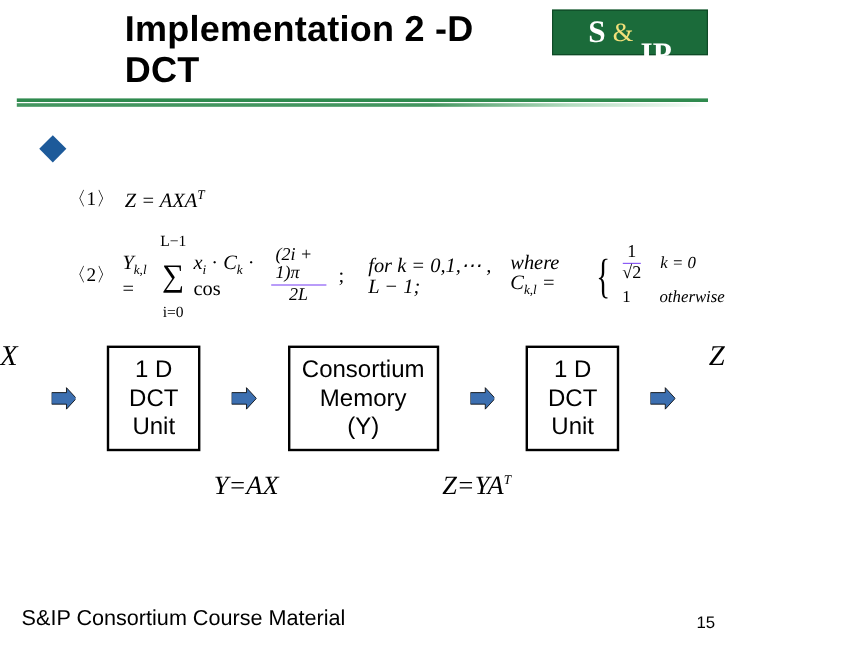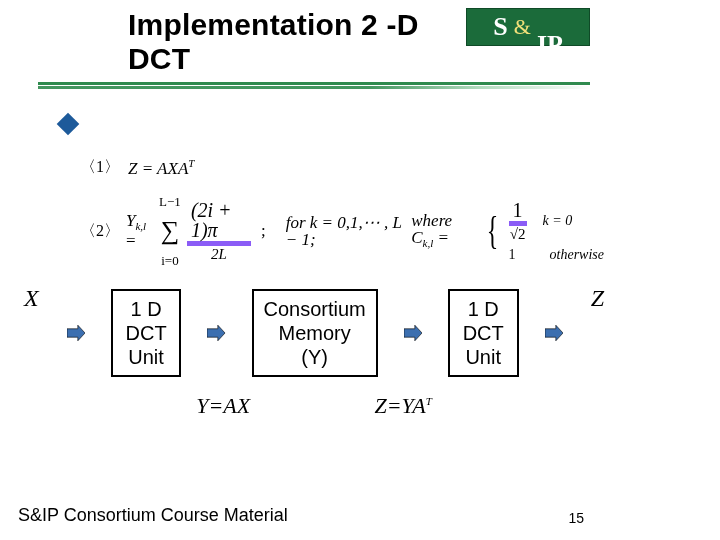--- a/index.html
+++ b/index.html
@@ -4,7 +4,7 @@
 <style>
   * { box-sizing: border-box; margin: 0; padding: 0; }
   html, body { width: 720px; height: 540px; font-family: Arial, Helvetica, sans-serif; background: #fff; }
-  .slide { width: 604px; height: 540px; position: relative; padding-left: 24px; }
+  .slide { width: 604px; height: 540px; position: relative; }
 
   .header-row { display: flex; align-items: flex-start; justify-content: space-between; padding: 8px 14px 0 14px; }
   .title { font-size: 30px; font-weight: bold; color: #000; padding-left: 90px; letter-spacing: 0.2px; }

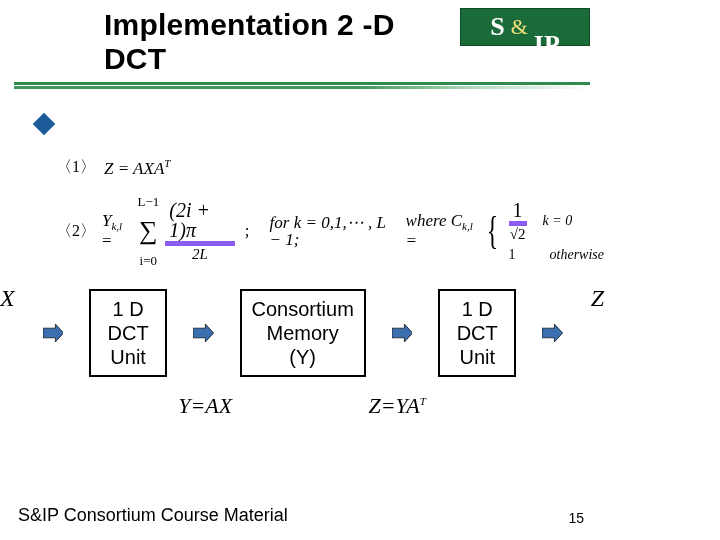--- a/index.html
+++ b/index.html
@@ -95,6 +95,13 @@
         <span class="sigma">∑</span>
         <span>i=0</span>
       </span>
+      <span>
+        <span class="ital">x</span><span class="ital sub">i</span>
+        <span> · </span>
+        <span class="ital">C</span><span class="ital sub">k</span>
+        <span> · </span>
+        <span>cos</span>
+      </span>
       <span class="frac">
         <span class="n ital">(2i + 1)π</span>
         <span class="d ital">2L</span>

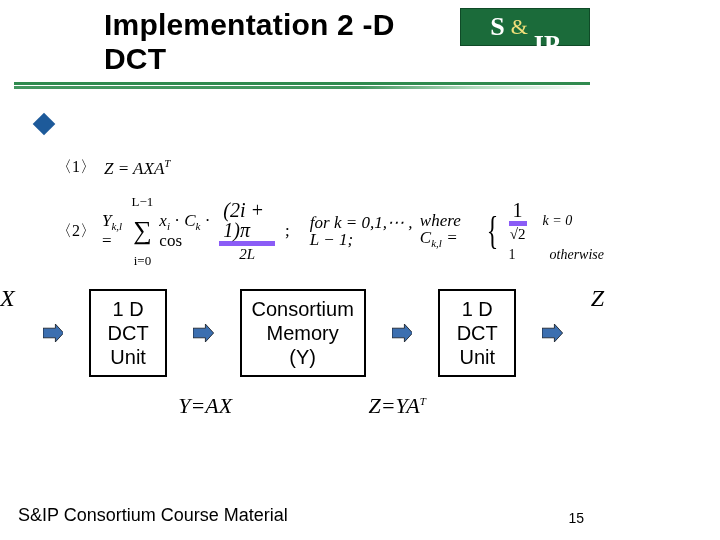--- a/index.html
+++ b/index.html
@@ -33,7 +33,7 @@
   .sum .sigma { font-size: 26px; }
 
   .frac { display: inline-flex; flex-direction: column; align-items: center; line-height: 1; }
-  .frac .n { padding: 0 4px 1px 4px; border-bottom: 5px solid #8b5cf6; font-size: 20px; }
+  .frac .n { padding: 0 4px 1px 4px; border-bottom: 1px solid #8b5cf6; font-size: 15px; }
   .frac .d { padding-top: 1px; font-size: 15px; }
 
   .brace { font-size: 40px; line-height: 40px; display: inline-block; transform: scaleX(0.6); }

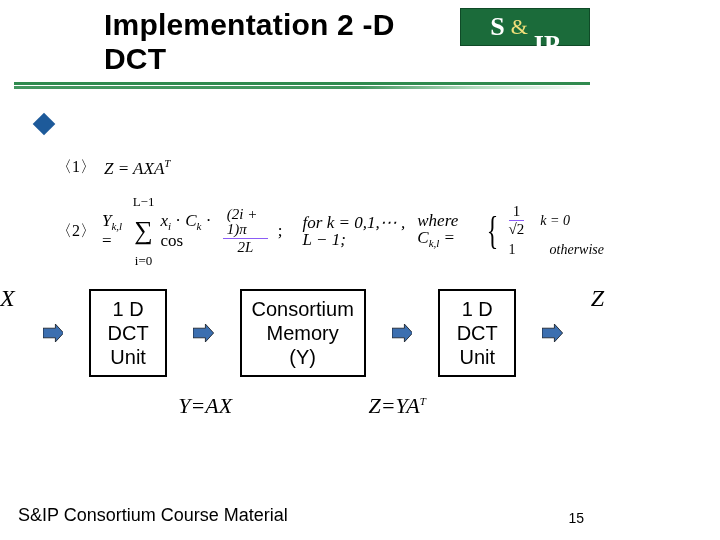--- a/index.html
+++ b/index.html
@@ -122,7 +122,7 @@
         </span>
         <span class="line">
           <span>1</span>
-          <span class="ital" style="margin-left:28px;">otherwise</span>
+          <span class="ital" style="margin-left:18px;">otherwise</span>
         </span>
       </span>
     </div>

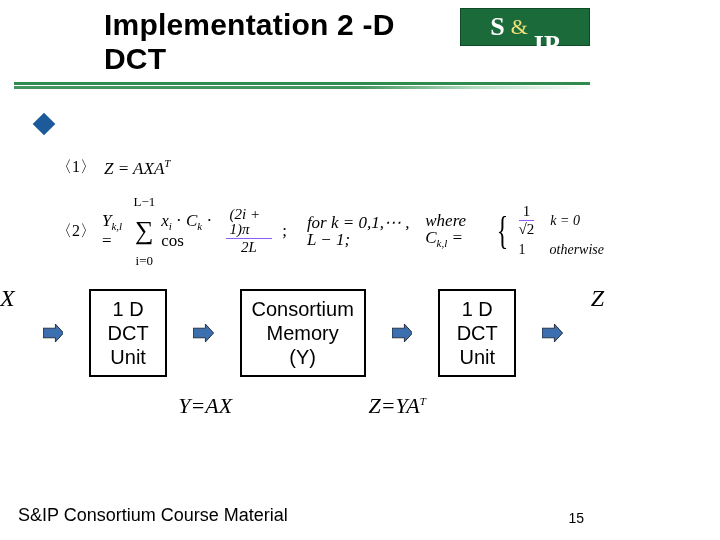--- a/index.html
+++ b/index.html
@@ -50,7 +50,7 @@
   .under-labels { margin-top: 16px; display: flex; justify-content: space-around; padding: 0 110px 0 110px; font-family: "Times New Roman", serif; font-style: italic; font-size: 22px; }
 
   .footer { position: absolute; left: 18px; bottom: 14px; font-size: 18px; color: #000; }
-  .pagenum { position: absolute; right: 20px; bottom: 14px; font-size: 14px; color: #000; }
+  .pagenum { position: absolute; right: 8px; bottom: 14px; font-size: 14px; color: #000; }
 </style>
 </head>
 <body>

